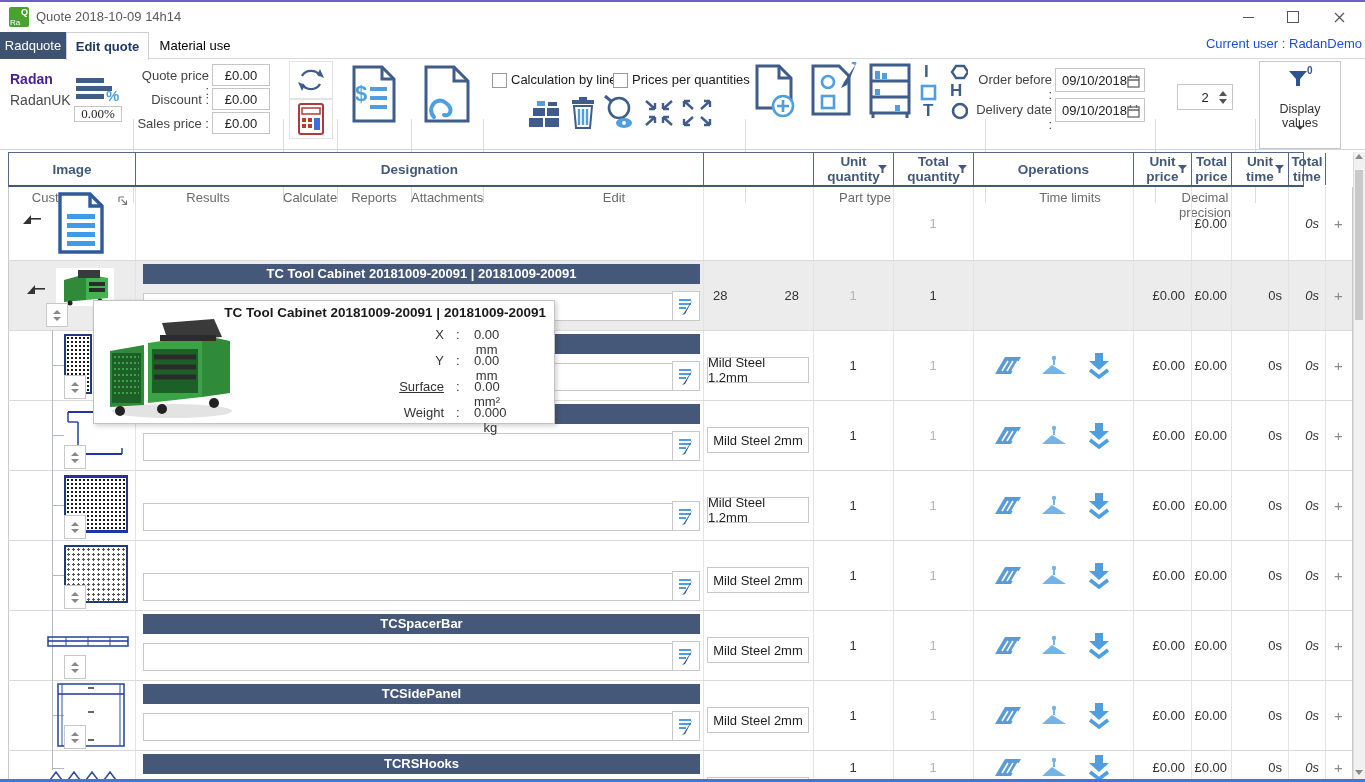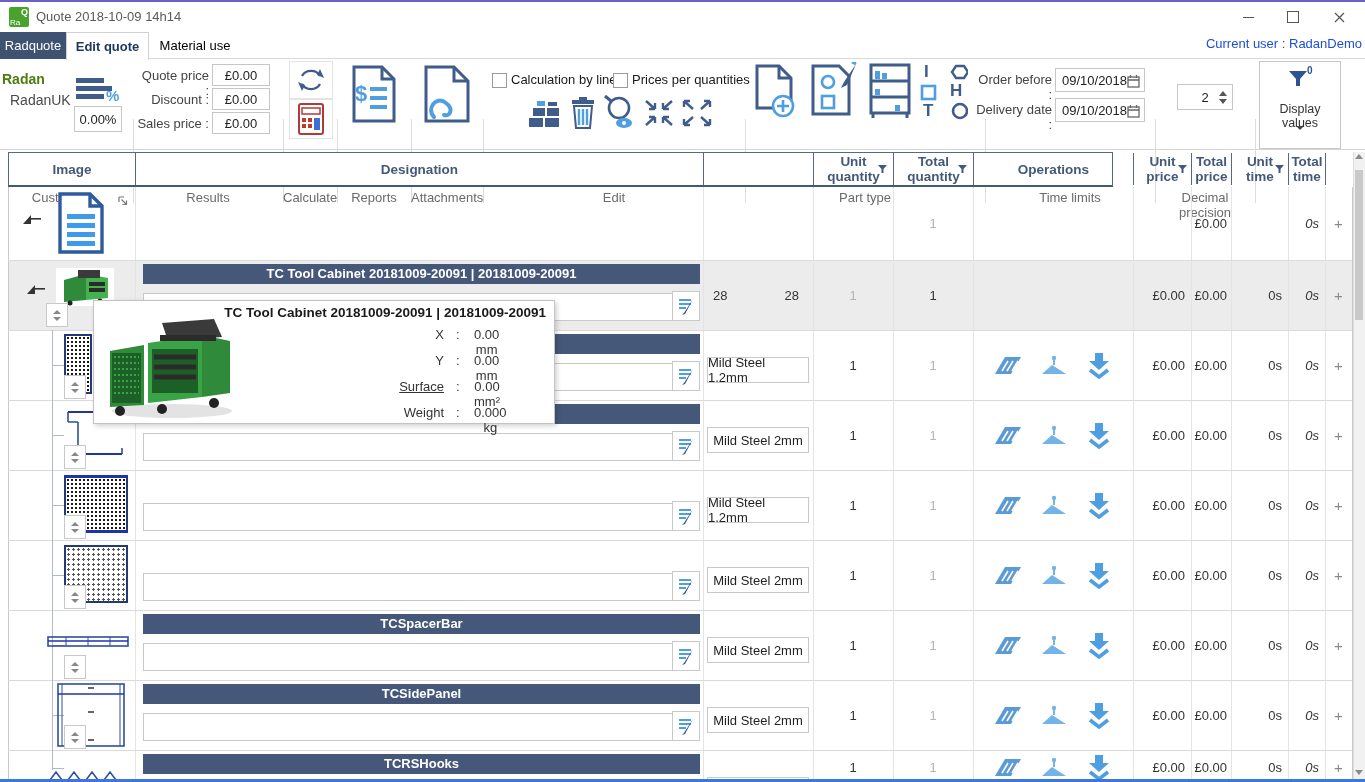--- a/index.html
+++ b/index.html
@@ -118,7 +118,7 @@
 
   <div class="ribbon">
 
-    <div class="abs" style="left:2px;top:12px;font-size:14px;font-weight:bold;color:#4d7c0f;">Radan</div>
+    <div class="abs" style="left:10px;top:12px;font-size:14px;font-weight:bold;color:#4c1d95;">Radan</div>
     <div class="abs" style="left:10px;top:33px;font-size:14px;color:#4a4a4a;">RadanUK</div>
     <div class="abs" style="left:74px;top:18px;">
       <svg width="48" height="32">

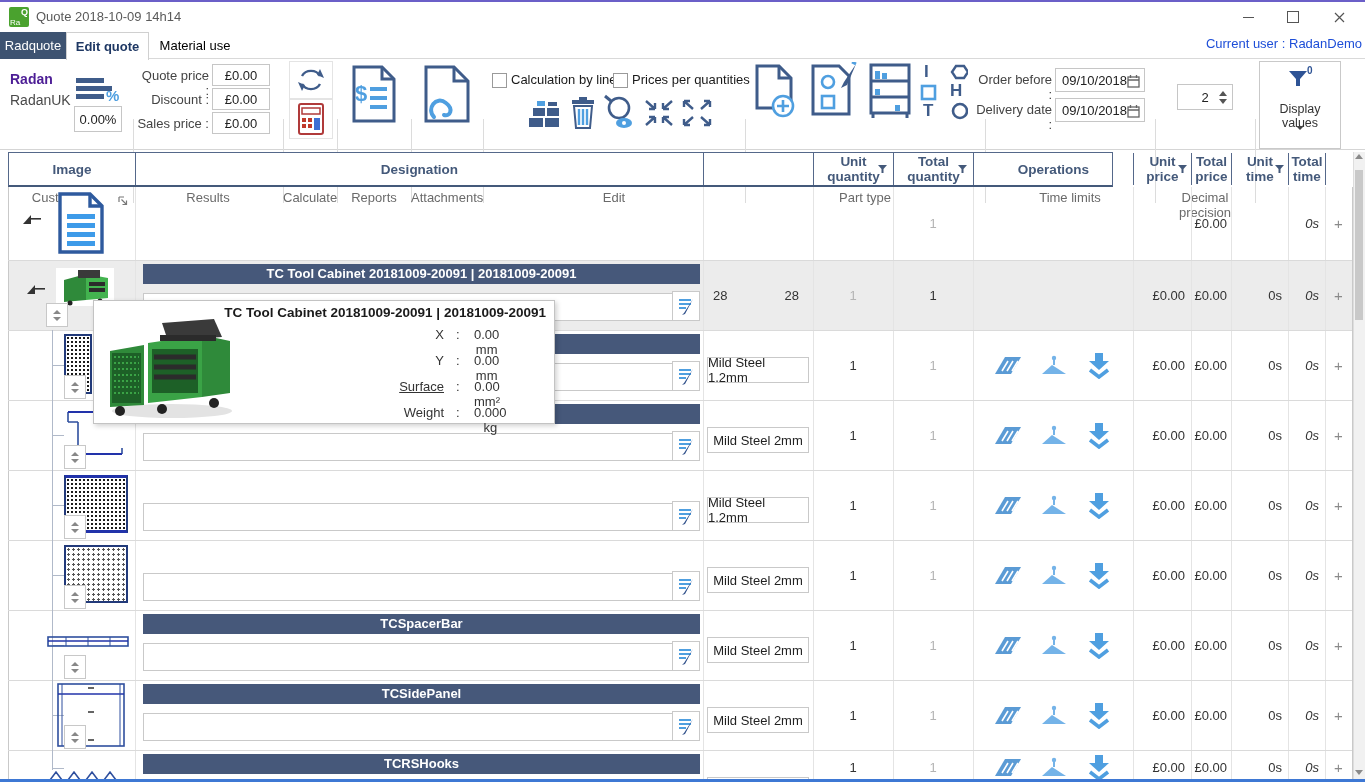--- a/index.html
+++ b/index.html
@@ -128,7 +128,7 @@
         </svg>
       <span class="abs" style="left:32px;top:10px;color:#4f9fe0;font-weight:bold;font-size:15px;">%</span>
     </div>
-    <div class="fieldbox" style="left:74px;top:47px;width:48px;height:26px;">
+    <div class="fieldbox" style="left:74px;top:47px;width:48px;height:16px;font-family:Liberation Serif, serif;">
       <span>0.00%</span>
     </div>
     <div class="glabel" style="left:0;width:120px;">Customer</div>

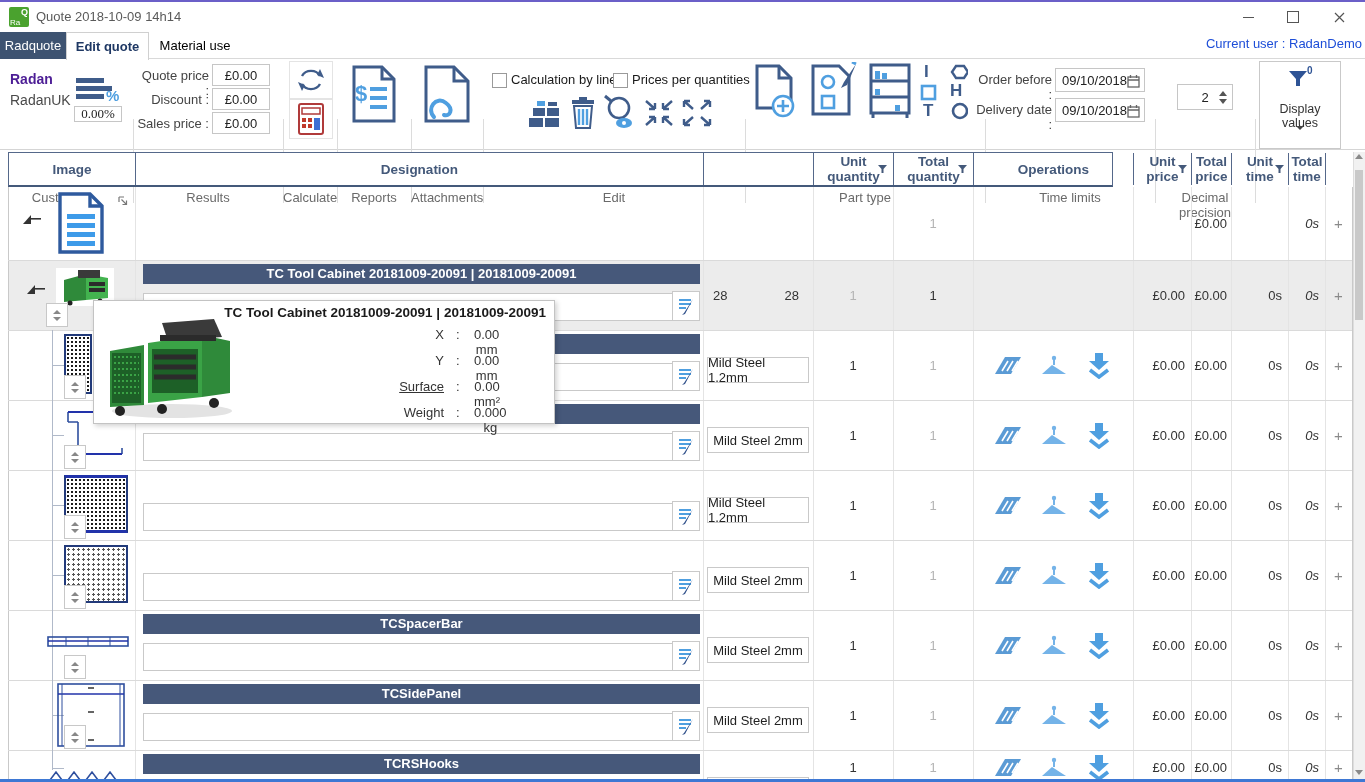--- a/index.html
+++ b/index.html
@@ -37,7 +37,7 @@
   .tri-up{width:0;height:0;border-left:4px solid transparent;border-right:4px solid transparent;border-bottom:5px solid #555;}
   .tri-dn{width:0;height:0;border-left:4px solid transparent;border-right:4px solid transparent;border-top:5px solid #555;}
   
-  .hdr{position:absolute;left:8px;top:150px;width:1105px;height:35px;border:1px solid #55688a;border-bottom:2px solid #44597a;box-sizing:border-box;background:#fff;z-index:2;}
+  .hdr{position:absolute;left:8px;top:150px;width:1296px;height:35px;border:1px solid #55688a;border-bottom:2px solid #44597a;box-sizing:border-box;background:#fff;z-index:2;}
   .hcell{position:absolute;top:0;height:32px;display:flex;align-items:center;justify-content:center;
          font-size:13.5px;line-height:15px;font-weight:bold;color:#44597a;text-align:center;border-right:1px solid #55688a;box-sizing:border-box;}
   .vline{position:absolute;top:185px;width:1px;height:597px;background:#e4e4e4;}

